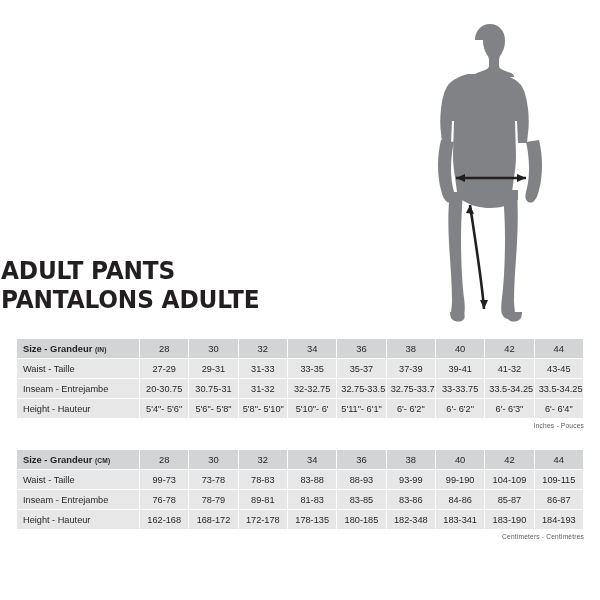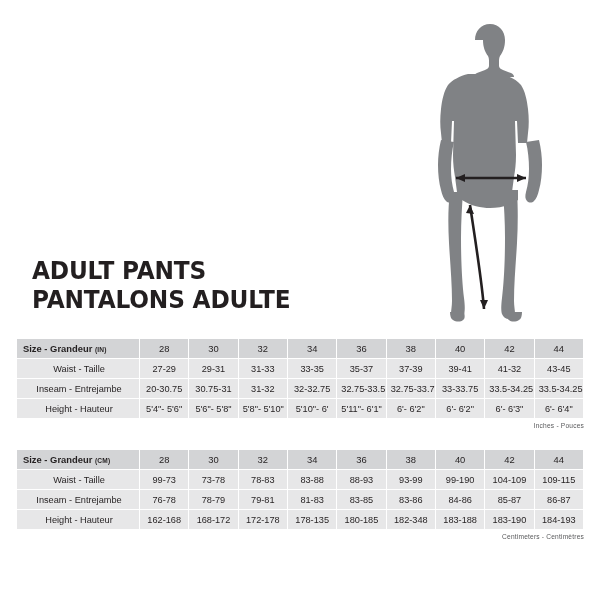--- a/index.html
+++ b/index.html
@@ -31,7 +31,7 @@
   
   #title-block {
     position: absolute;
-    left: 32px;
+    left: 1px;
     top: 258px;
     width: 360px;
   }

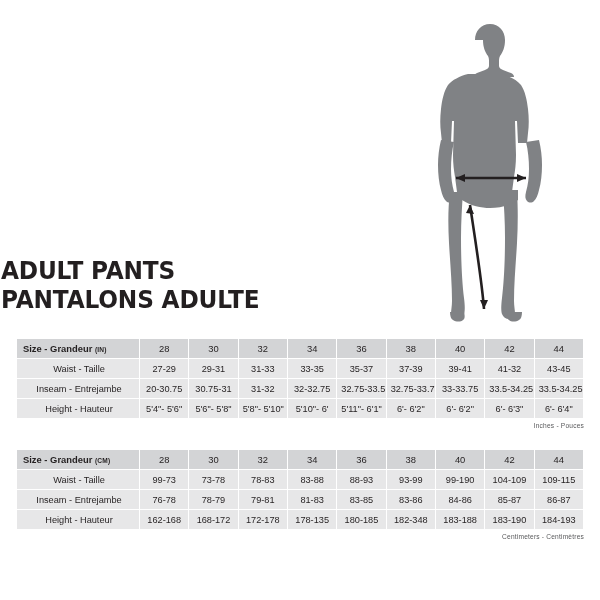--- a/index.html
+++ b/index.html
@@ -85,7 +85,7 @@
     font-size: 9.4px;
   }
   table.size-table .row-label {
-    text-align: center;
+    text-align: left;
     padding-left: 6px;
     width: 112px;
   }

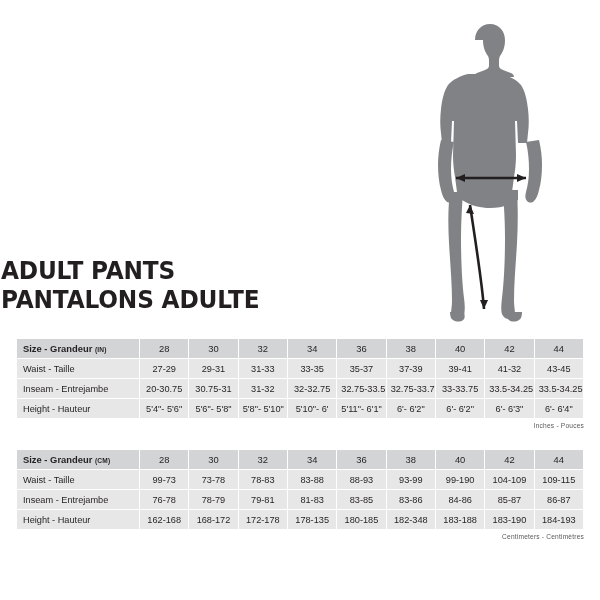--- a/index.html
+++ b/index.html
@@ -246,7 +246,7 @@
       <td class="row-label">Inseam - Entrejambe</td>
       <td>76-78</td>
       <td>78-79</td>
-      <td>79-81</td>
+      <td>89-81</td>
       <td>81-83</td>
       <td>83-85</td>
       <td>83-86</td>

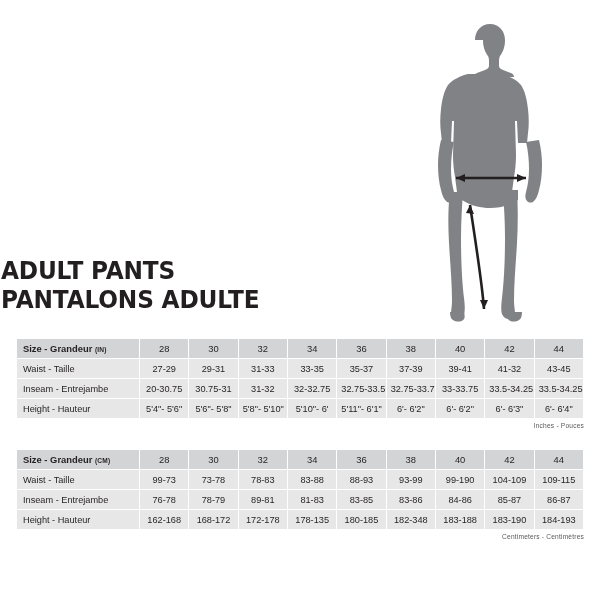--- a/index.html
+++ b/index.html
@@ -262,7 +262,7 @@
       <td>178-135</td>
       <td>180-185</td>
       <td>182-348</td>
-      <td>183-188</td>
+      <td>183-341</td>
       <td>183-190</td>
       <td>184-193</td>
     </tr>

